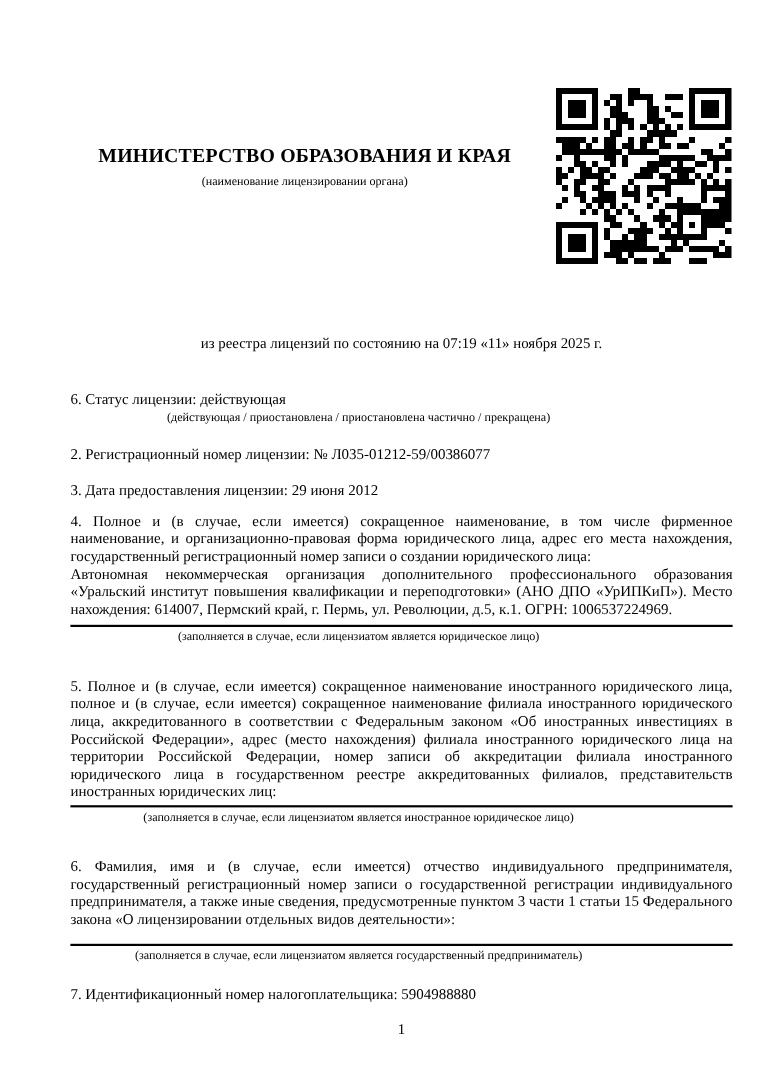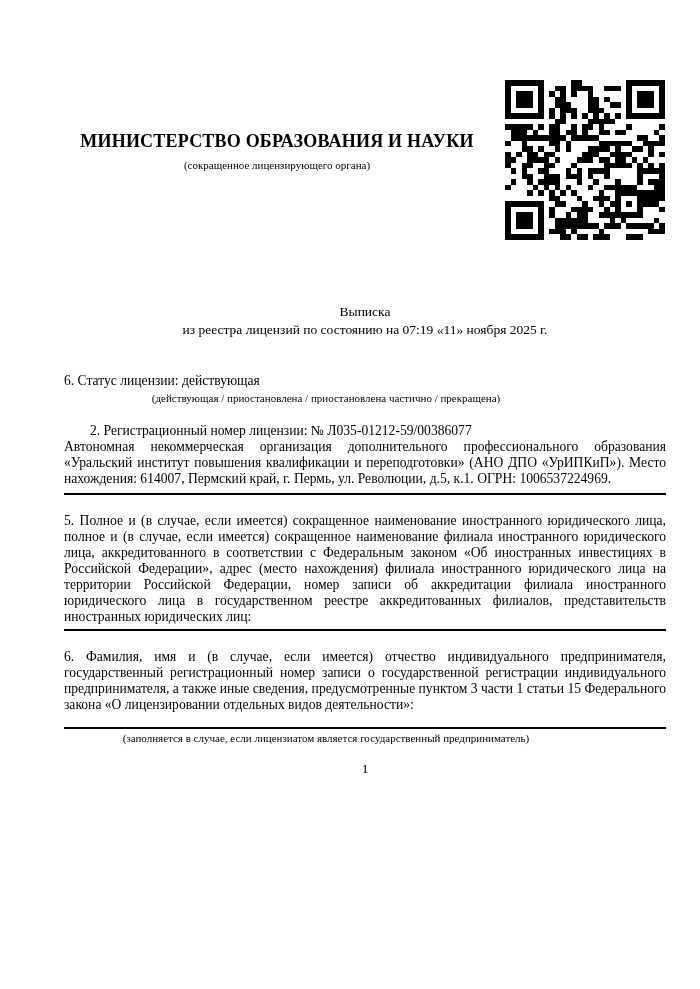--- a/index.html
+++ b/index.html
@@ -64,7 +64,7 @@
 <div class="page">
 
   <div class="ministry">
-    <div class="ministry-line">МИНИСТЕРСТВО ОБРАЗОВАНИЯ И НАУКИ</div>
+    <div class="ministry-line">МИНИСТЕРСТВО ОБРАЗОВАНИЯ И КРАЯ</div>
     <div class="ministry-caption">(сокращенное лицензирующего органа)</div>
   </div>
 

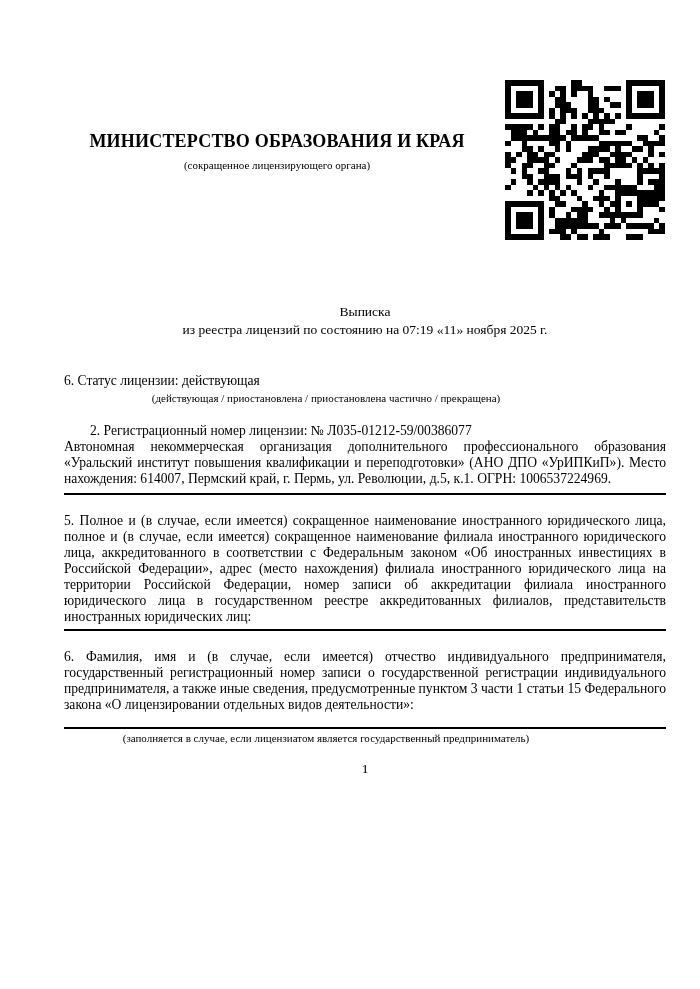--- a/index.html
+++ b/index.html
@@ -65,7 +65,7 @@
 
   <div class="ministry">
     <div class="ministry-line">МИНИСТЕРСТВО ОБРАЗОВАНИЯ И КРАЯ</div>
-    <div class="ministry-caption">(сокращенное лицензирующего органа)</div>
+    <div class="ministry-caption">(наименование лицензировании органа)</div>
   </div>
 
   <svg class="qr" id="qr-svg" viewBox="0 0 29 29" shape-rendering="crispEdges">

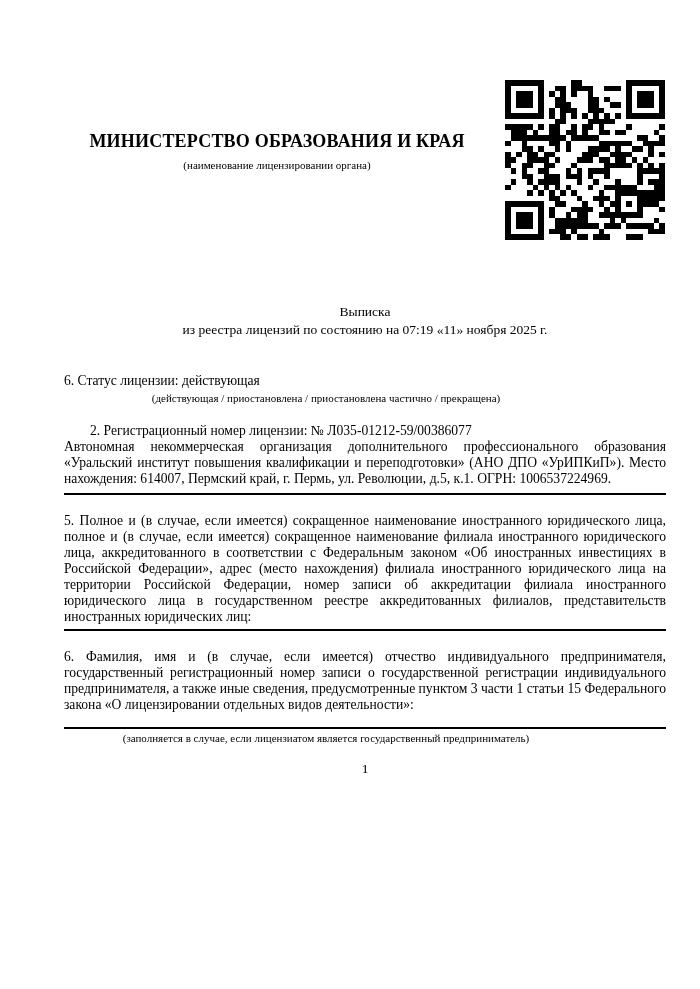--- a/index.html
+++ b/index.html
@@ -74,7 +74,6 @@
 
   <div class="main">
 
-    <div class="doc-title">Выписка</div>
     <div class="doc-title">из реестра лицензий по состоянию на 07:19 «11» ноября 2025 г.</div>
 
     <p class="item-line mt-status">6. Статус лицензии: действующая</p>

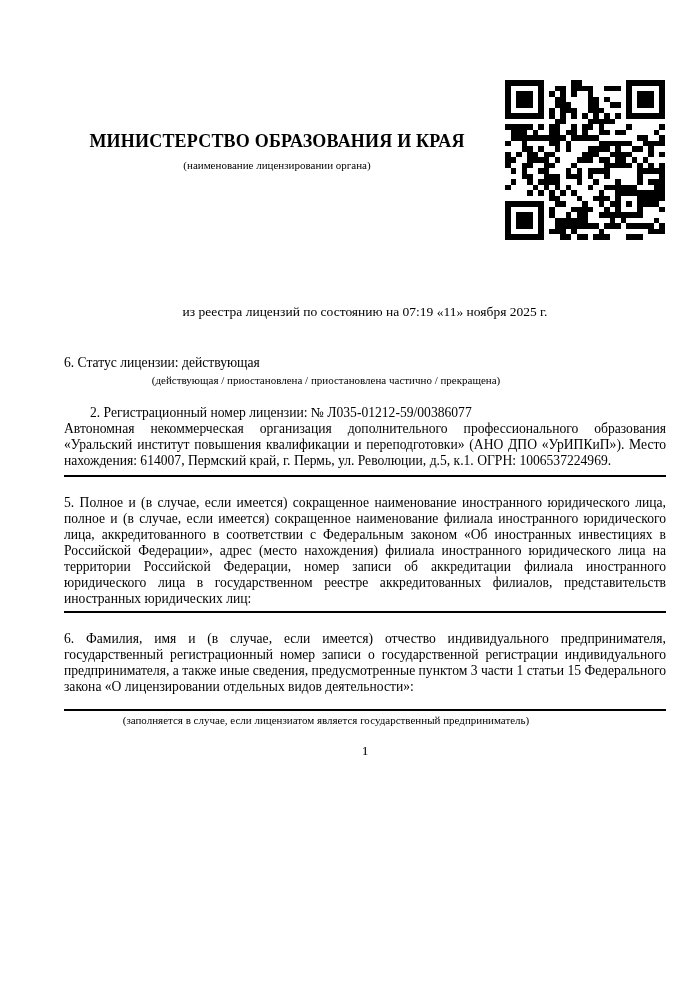--- a/index.html
+++ b/index.html
@@ -46,7 +46,7 @@
   
   .mt-status      { margin-top:34px; }
   .mt-capt-tight  { margin-top:3px;  }
-  .mt-reg         { margin-top:18px;margin-left:26px; }
+  .mt-reg         { margin-top:18px; }
   .mt-item        { margin-top:17px; }
   .mt-q4          { margin-top:12px; }
   .mt-q           { margin-top:18px; }

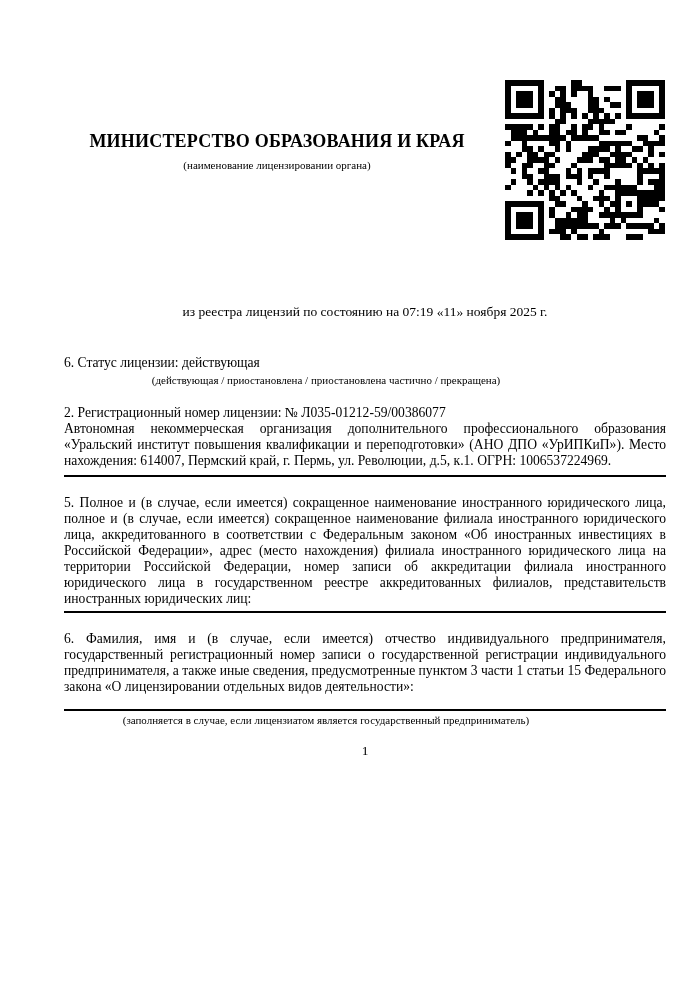--- a/index.html
+++ b/index.html
@@ -81,6 +81,7 @@
 
     <p class="item-line mt-reg">2. Регистрационный номер лицензии: № Л035-01212-59/00386077</p>
 
+    <p class="item-line mt-item">3. Дата предоставления лицензии: 29 июня 2012</p>
 
     <p class="item-par">Автономная некоммерческая организация дополнительного профессионального образования «Уральский институт повышения квалификации и переподготовки» (АНО ДПО «УрИПКиП»). Место нахождения: 614007, Пермский край, г. Пермь, ул. Революции, д.5, к.1. ОГРН: 1006537224969.</p>
     <hr class="rule mt-rule4">

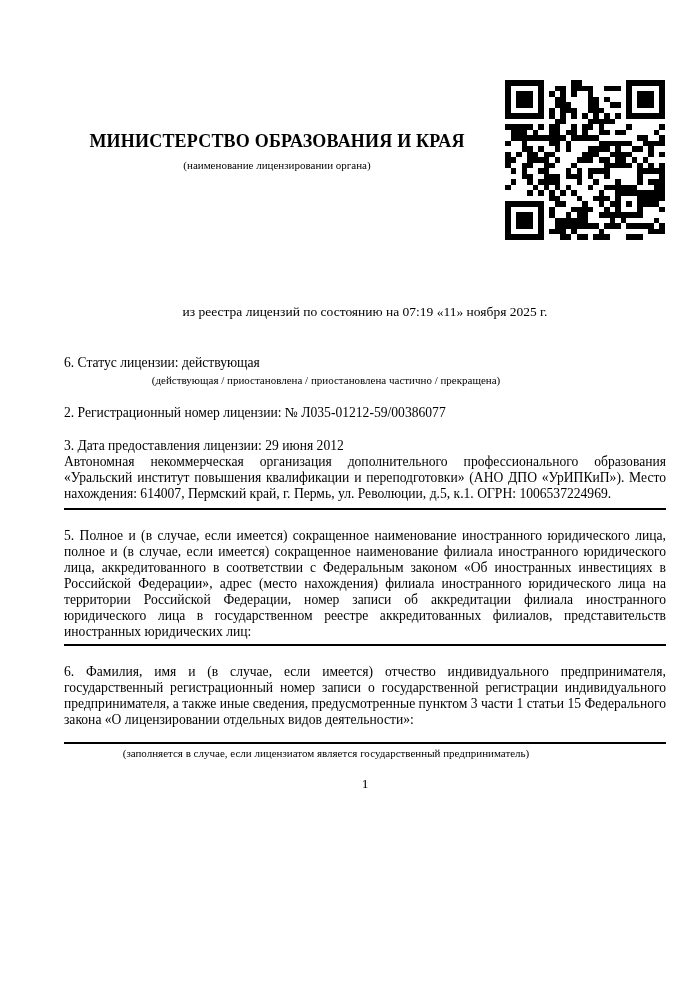--- a/index.html
+++ b/index.html
@@ -83,6 +83,7 @@
 
     <p class="item-line mt-item">3. Дата предоставления лицензии: 29 июня 2012</p>
 
+    <p class="item-par mt-q4">4. Полное и (в случае, если имеется) сокращенное наименование, в том числе фирменное наименование, и организационно-правовая форма юридического лица, адрес его места нахождения, государственный регистрационный номер записи о создании юридического лица:</p>
     <p class="item-par">Автономная некоммерческая организация дополнительного профессионального образования «Уральский институт повышения квалификации и переподготовки» (АНО ДПО «УрИПКиП»). Место нахождения: 614007, Пермский край, г. Пермь, ул. Революции, д.5, к.1. ОГРН: 1006537224969.</p>
     <hr class="rule mt-rule4">
 

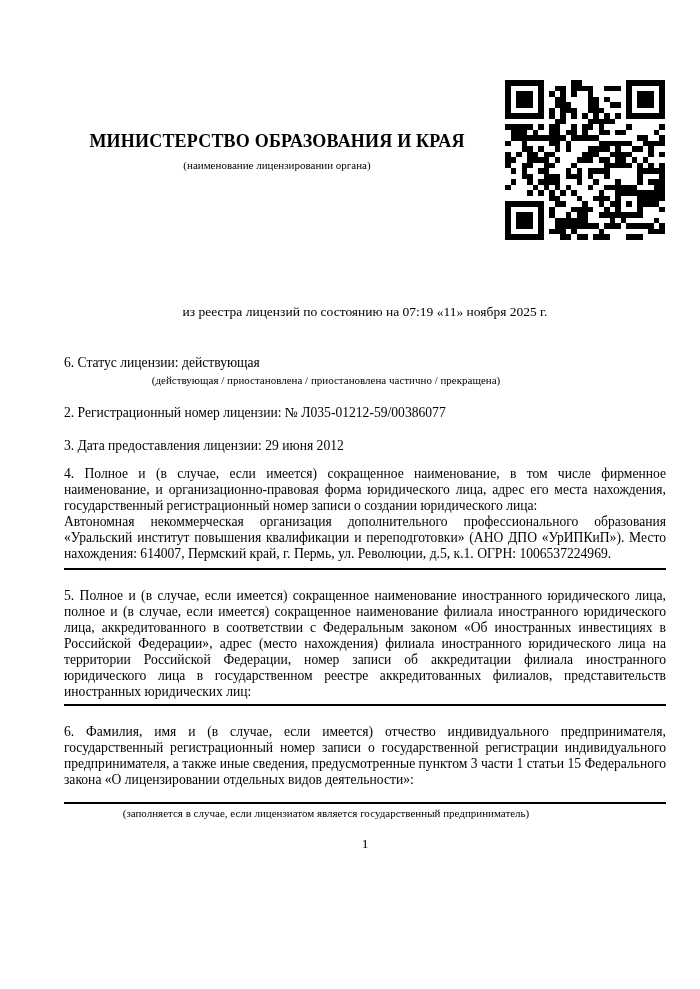--- a/index.html
+++ b/index.html
@@ -86,6 +86,7 @@
     <p class="item-par mt-q4">4. Полное и (в случае, если имеется) сокращенное наименование, в том числе фирменное наименование, и организационно-правовая форма юридического лица, адрес его места нахождения, государственный регистрационный номер записи о создании юридического лица:</p>
     <p class="item-par">Автономная некоммерческая организация дополнительного профессионального образования «Уральский институт повышения квалификации и переподготовки» (АНО ДПО «УрИПКиП»). Место нахождения: 614007, Пермский край, г. Пермь, ул. Революции, д.5, к.1. ОГРН: 1006537224969.</p>
     <hr class="rule mt-rule4">
+    <div class="small-caption mt-capt-tight">(заполняется в случае, если лицензиатом является юридическое лицо)</div>
 
     <p class="item-par mt-q">5. Полное и (в случае, если имеется) сокращенное наименование иностранного юридического лица, полное и (в случае, если имеется) сокращенное наименование филиала иностранного юридического лица, аккредитованного в соответствии с Федеральным законом «Об иностранных инвестициях в Российской Федерации», адрес (место нахождения) филиала иностранного юридического лица на территории Российской Федерации, номер записи об аккредитации филиала иностранного юридического лица в государственном реестре аккредитованных филиалов, представительств иностранных юридических лиц:</p>
     <hr class="rule mt-rule5">

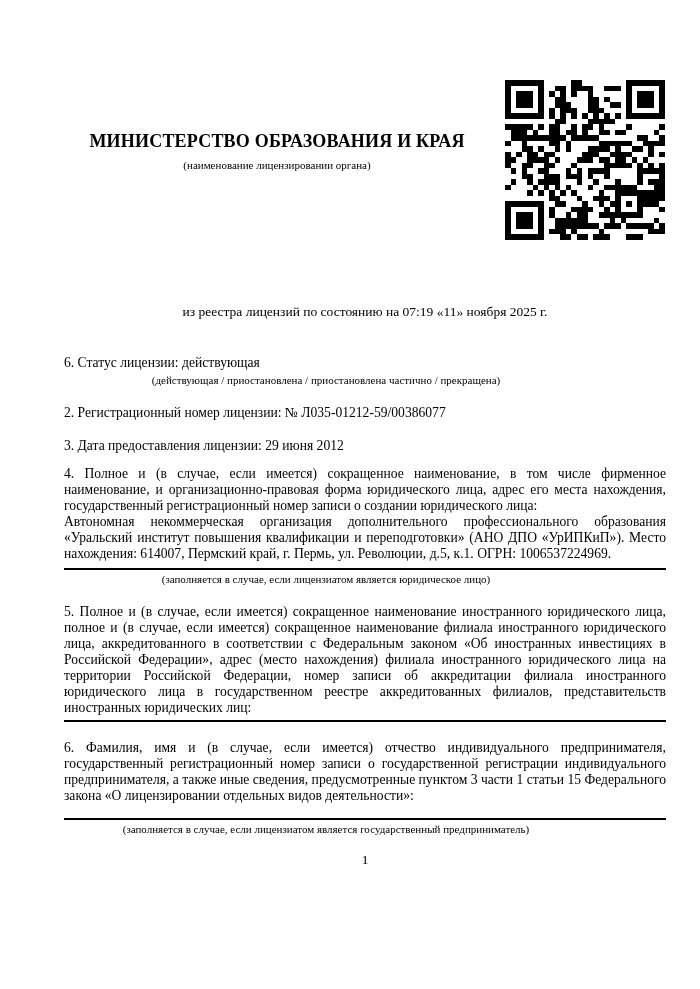--- a/index.html
+++ b/index.html
@@ -49,7 +49,7 @@
   .mt-reg         { margin-top:18px; }
   .mt-item        { margin-top:17px; }
   .mt-q4          { margin-top:12px; }
-  .mt-q           { margin-top:18px; }
+  .mt-q           { margin-top:30px; }
   .mt-rule4       { margin-top:6px;  }
   .mt-rule5       { margin-top:4px;  }
   .mt-rule6       { margin-top:14px; }

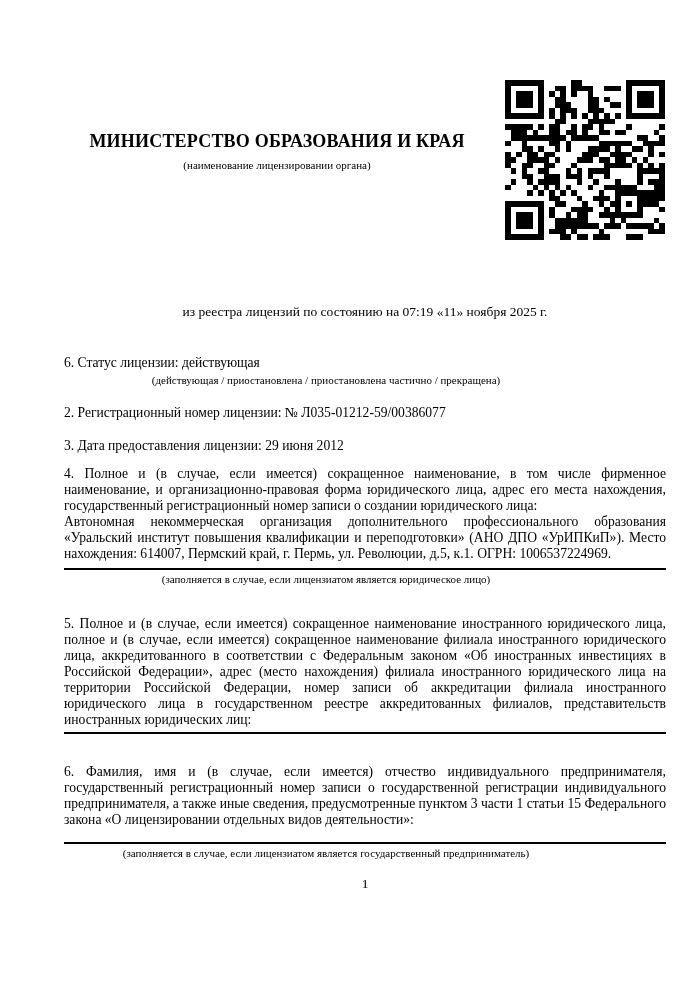--- a/index.html
+++ b/index.html
@@ -90,6 +90,7 @@
 
     <p class="item-par mt-q">5. Полное и (в случае, если имеется) сокращенное наименование иностранного юридического лица, полное и (в случае, если имеется) сокращенное наименование филиала иностранного юридического лица, аккредитованного в соответствии с Федеральным законом «Об иностранных инвестициях в Российской Федерации», адрес (место нахождения) филиала иностранного юридического лица на территории Российской Федерации, номер записи об аккредитации филиала иностранного юридического лица в государственном реестре аккредитованных филиалов, представительств иностранных юридических лиц:</p>
     <hr class="rule mt-rule5">
+    <div class="small-caption mt-capt-tight">(заполняется в случае, если лицензиатом является иностранное юридическое лицо)</div>
 
     <p class="item-par mt-q">6. Фамилия, имя и (в случае, если имеется) отчество индивидуального предпринимателя, государственный регистрационный номер записи о государственной регистрации индивидуального предпринимателя, а также иные сведения, предусмотренные пунктом 3 части 1 статьи 15 Федерального закона «О лицензировании отдельных видов деятельности»:</p>
     <hr class="rule mt-rule6">

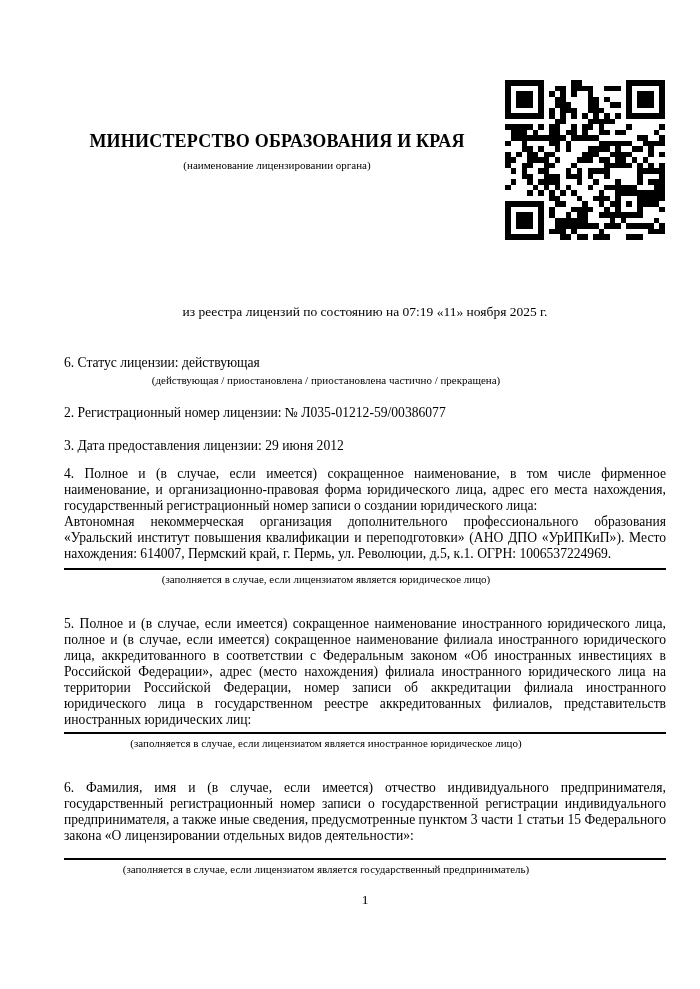--- a/index.html
+++ b/index.html
@@ -96,6 +96,7 @@
     <hr class="rule mt-rule6">
     <div class="small-caption mt-capt-tight">(заполняется в случае, если лицензиатом является государственный предприниматель)</div>
 
+    <p class="item-line mt-inn">7. Идентификационный номер налогоплательщика: 5904988880</p>
 
     <div class="page-number mt-pageno">1</div>
 

